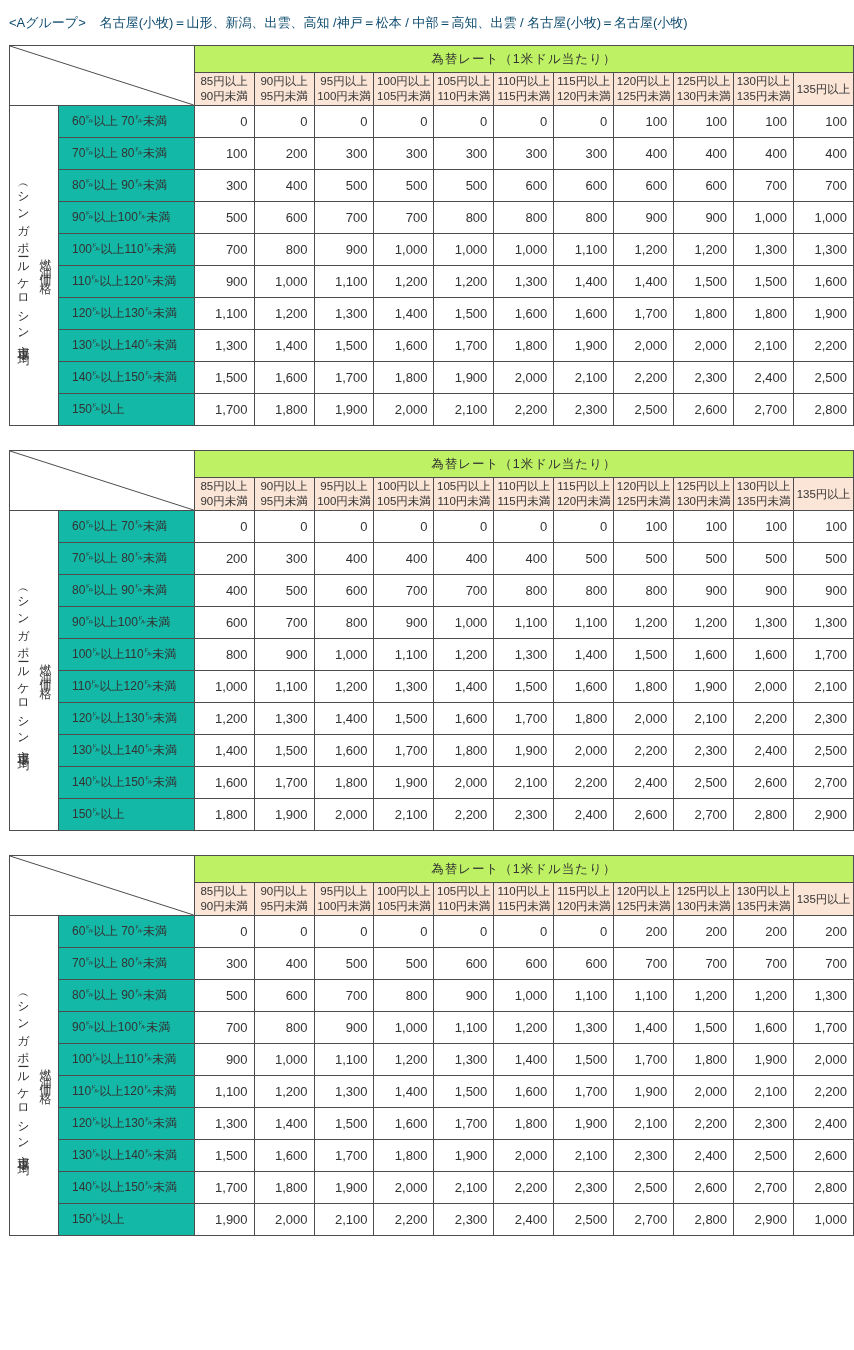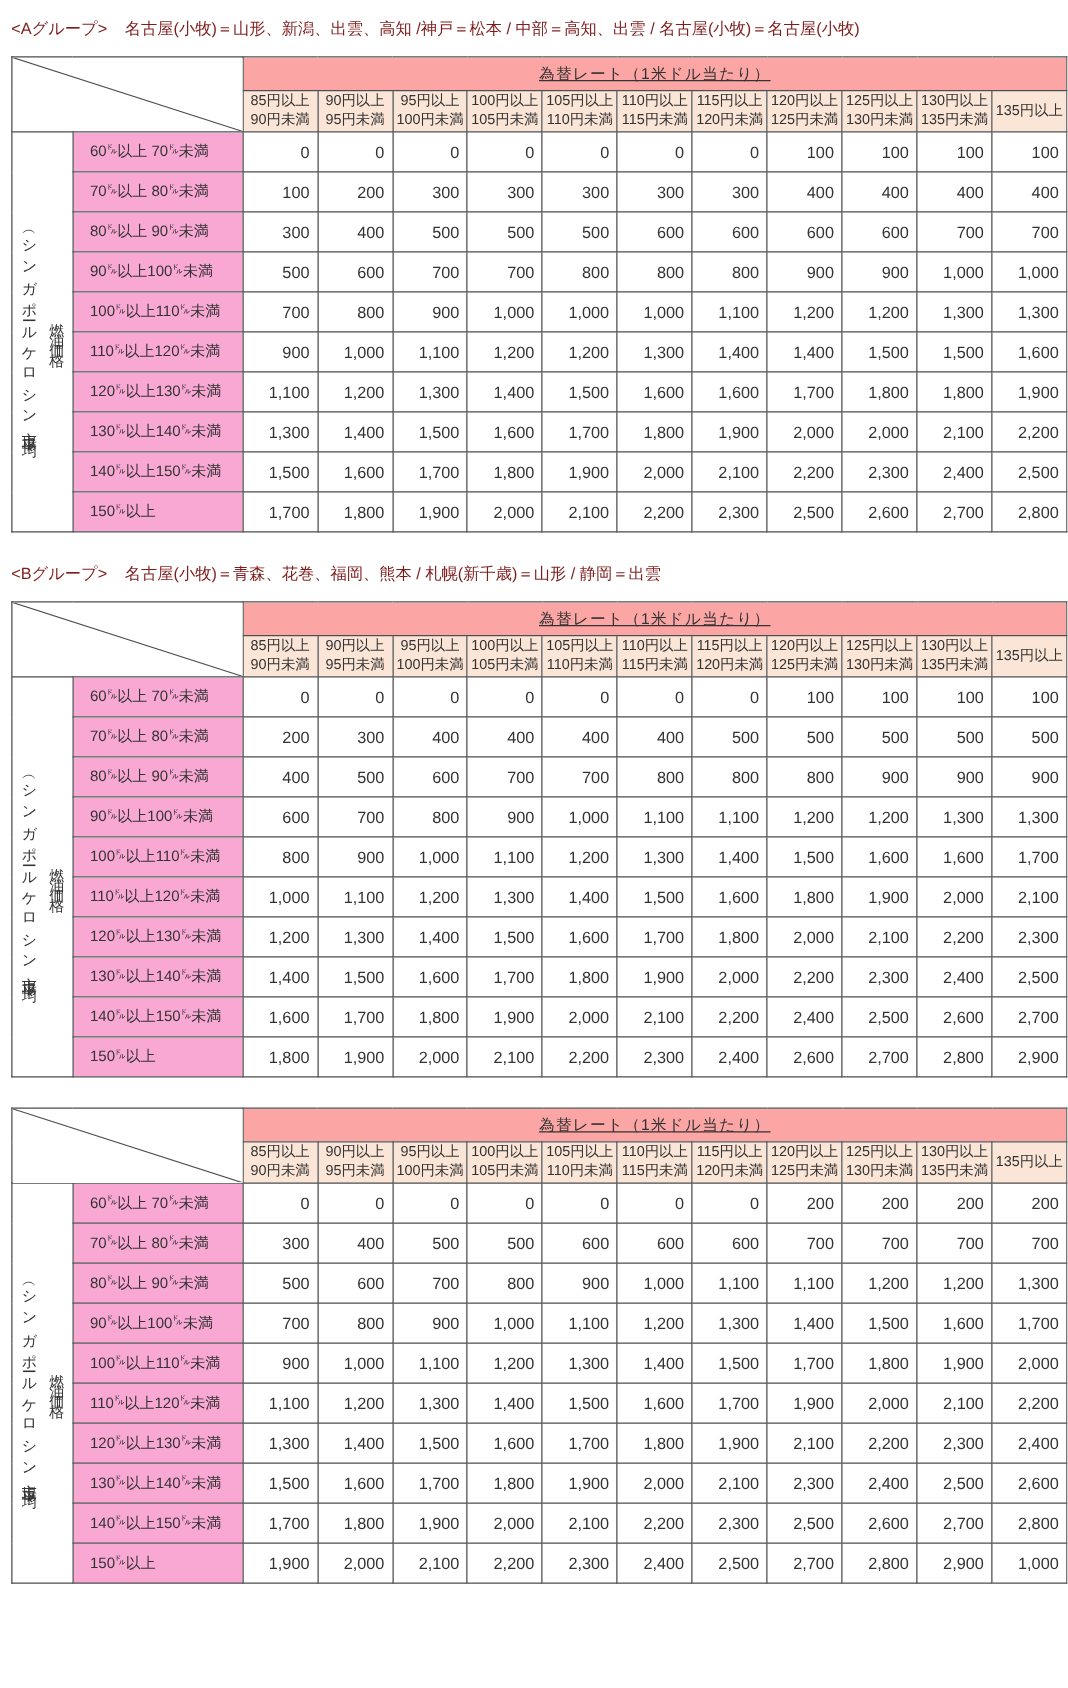--- a/index.html
+++ b/index.html
@@ -14,7 +14,7 @@
     font-size:13px;
     line-height:18px;
     margin:0 4px 13px 0;
-    color:#7f1d1d;
+    color:#0c4a6e;
     white-space:nowrap;
   }
   .section-title .routes{margin-left:14px;}

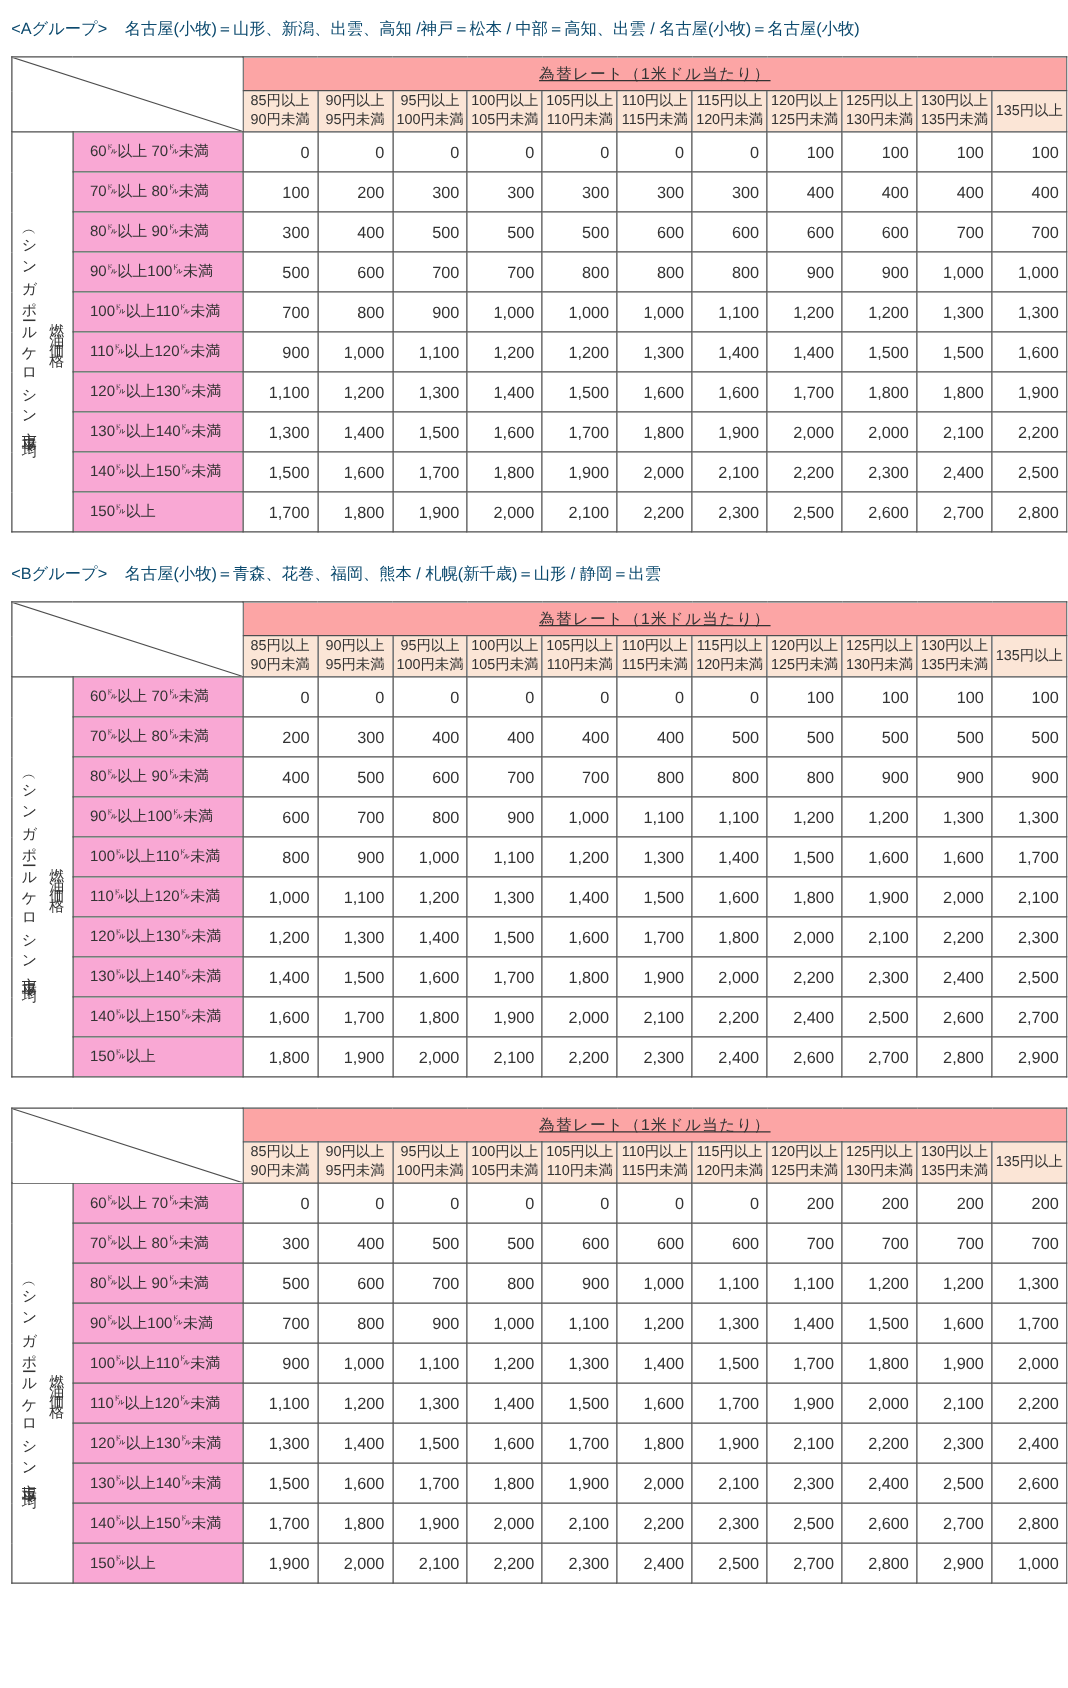--- a/index.html
+++ b/index.html
@@ -34,10 +34,9 @@
     height:27px;
     text-align:center;
     vertical-align:middle;
-    background:#fca5a5;
+    background:#bef264;
     font-size:12.5px;
     letter-spacing:1px;
-    text-decoration:underline;
   }
   .colhead{
     height:33px;

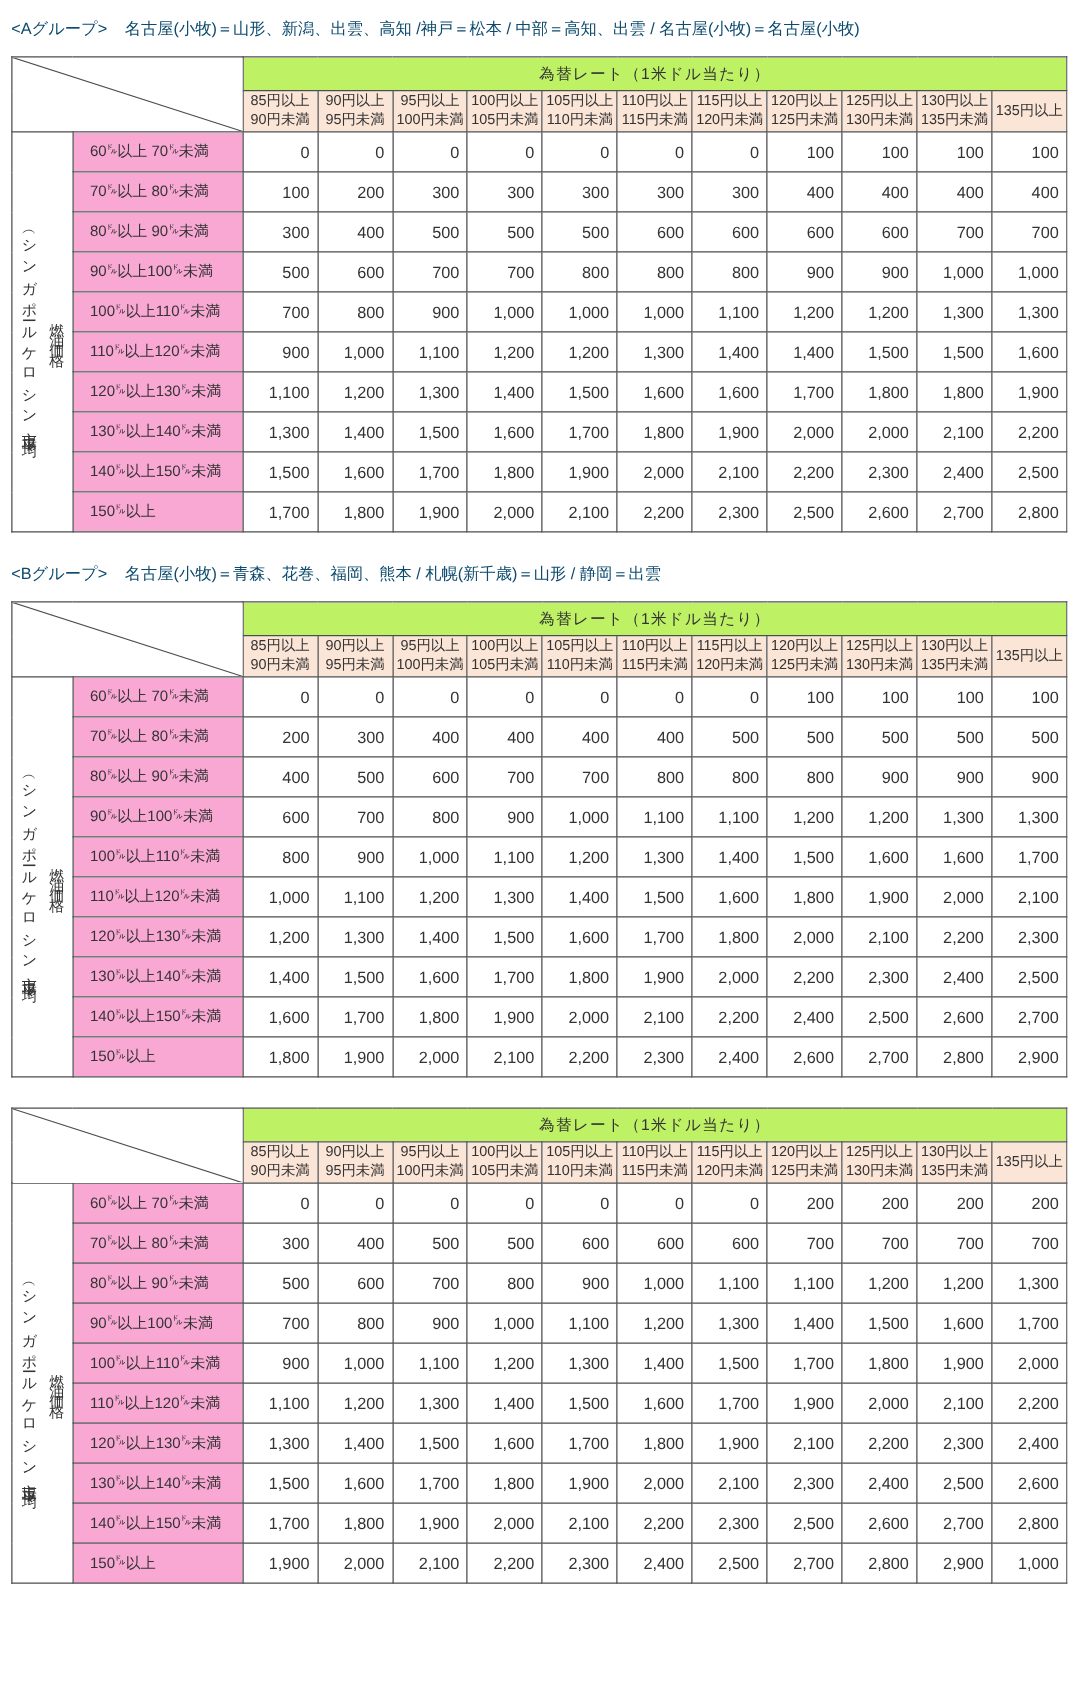--- a/index.html
+++ b/index.html
@@ -48,7 +48,7 @@
     padding:0 1px;
   }
   .rowhead{
-    background:#f9a8d4;
+    background:#14b8a6;
     font-size:12px;
     text-align:left;
     padding-left:13px;

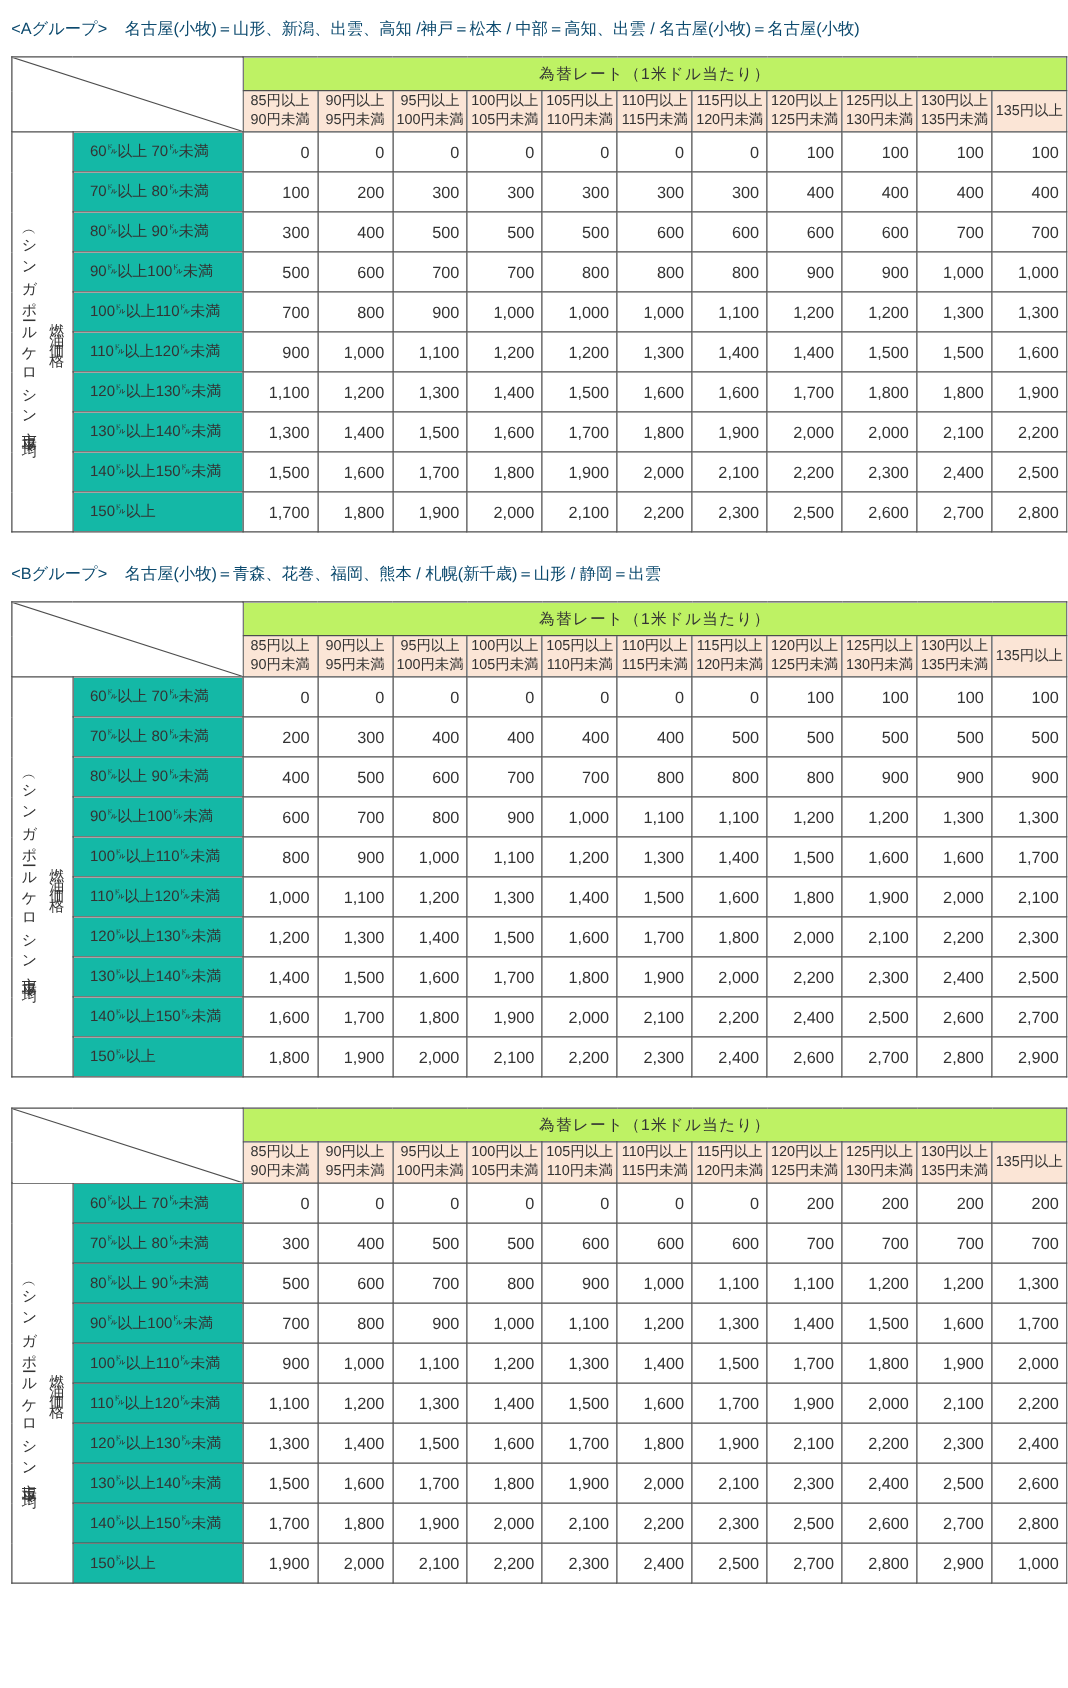--- a/index.html
+++ b/index.html
@@ -313,9 +313,6 @@
 </div>
 
 <div class="section">
-  <div class="section-title">
-    <span>&lt;Bグループ&gt;</span><span class="routes">名古屋(小牧)＝青森、花巻、福岡、熊本 / 札幌(新千歳)＝山形 / 静岡＝出雲</span>
-  </div>
   <div>
       <table class="fuel-table">
         <colgroup>

